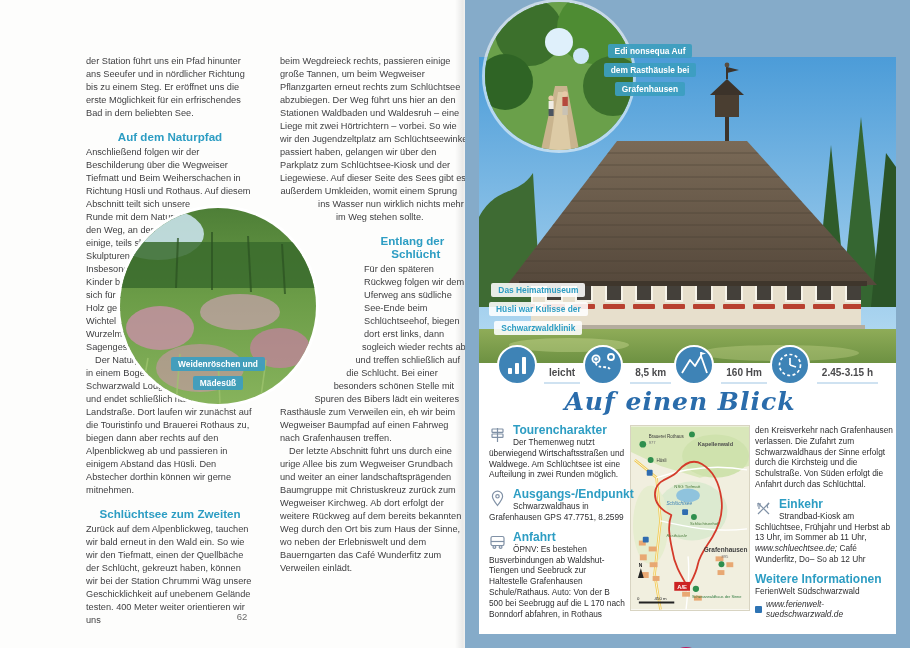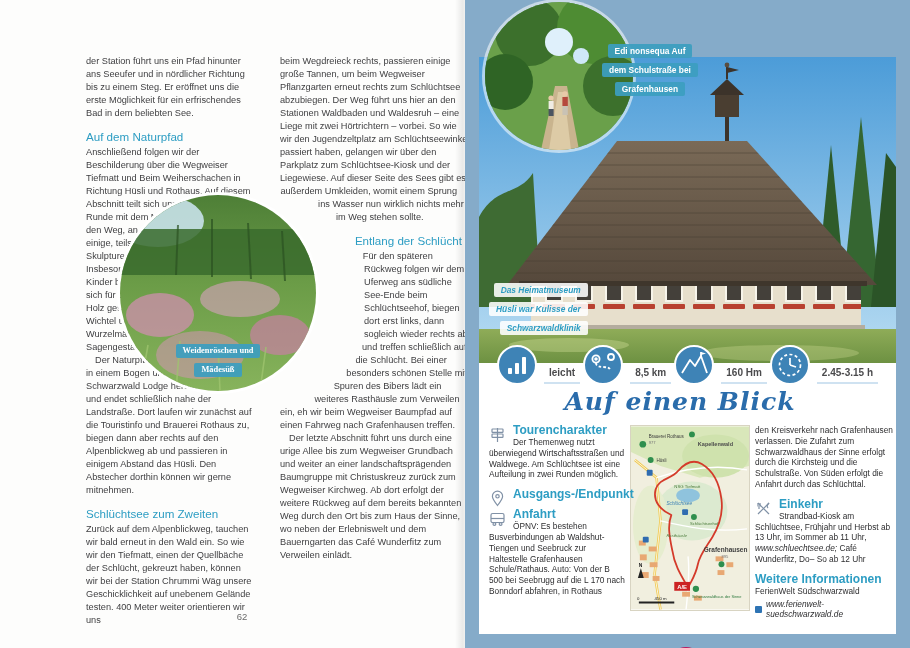--- a/index.html
+++ b/index.html
@@ -390,7 +390,7 @@
     </figure>
     <div class="cap-stack cap-teal cap-center inset-cap">
       <span>Edi nonsequa Auf</span>
-      <span>dem Schulstraße bei</span>
+      <span>dem Rasthäusle bei</span>
       <span>Grafenhausen</span>
     </div>
 

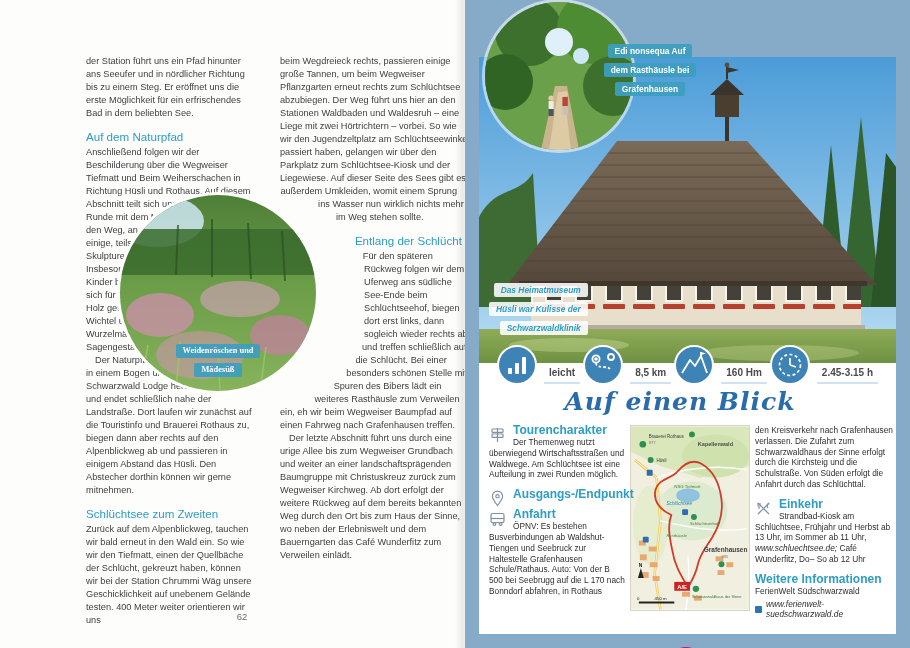--- a/index.html
+++ b/index.html
@@ -15,7 +15,7 @@
   .body-txt{font-size:9.2px;line-height:13px;color:#3e3e40;text-align:left;hyphens:auto;}
   .body-txt p{margin:0;}
   .p-ind{text-indent:9px;}
-  .sec-head{font-size:11.6px;font-weight:normal;color:#2d9dc3;margin:10px 0 3px 0;line-height:13px;}
+  .sec-head{font-size:11.6px;font-weight:bold;color:#2d9dc3;margin:10px 0 3px 0;line-height:13px;text-align:center;}
   .cut-r{float:right;width:88px;height:252px;shape-outside:circle(103px at 101px 154px);}
   .cut-l{float:left;width:84px;height:344px;shape-outside:circle(104px at -14px 246px);}
   .circle-left{position:absolute;left:120px;top:195px;width:196px;height:196px;margin:0;

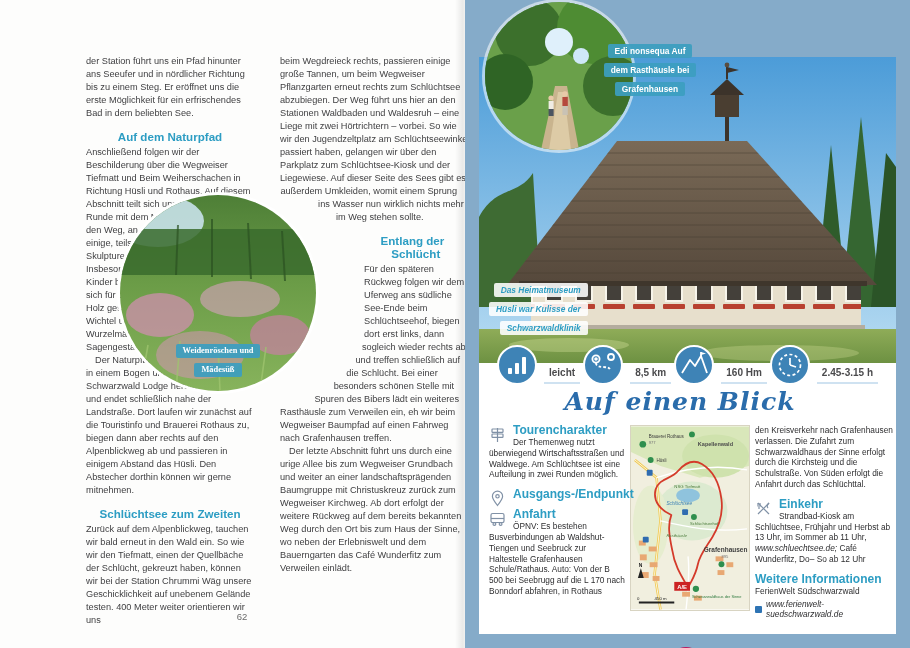--- a/index.html
+++ b/index.html
@@ -34,7 +34,7 @@
   .right-inner{position:absolute;left:14px;top:57px;width:417px;height:577px;background:#ffffff;}
   .photo{position:relative;width:417px;height:306px;overflow:hidden;}
   .photo svg{display:block;}
-  .house-cap{left:10px;top:226px;align-items:flex-end;font-style:italic;}
+  .house-cap{left:10px;top:226px;align-items:center;}
   .circle-inset{position:absolute;left:20px;top:2px;width:148px;height:148px;margin:0;
                 border-radius:50%;overflow:hidden;box-shadow:0 0 0 3px rgba(255,255,255,.55);z-index:4;}
   .inset-cap{left:130px;top:44px;width:110px;}

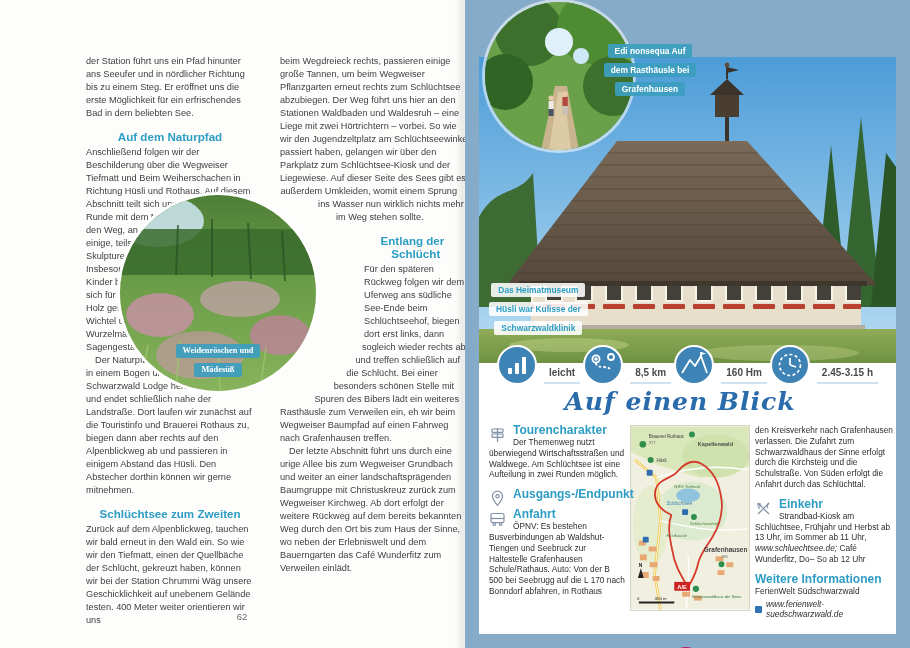--- a/index.html
+++ b/index.html
@@ -18,8 +18,8 @@
   .sec-head{font-size:11.6px;font-weight:bold;color:#2d9dc3;margin:10px 0 3px 0;line-height:13px;text-align:center;}
   .cut-r{float:right;width:88px;height:252px;shape-outside:circle(103px at 101px 154px);}
   .cut-l{float:left;width:84px;height:344px;shape-outside:circle(104px at -14px 246px);}
-  .circle-left{position:absolute;left:120px;top:195px;width:196px;height:196px;margin:0;
-               border-radius:50%;overflow:hidden;box-shadow:0 0 0 3px #fff;font-family:Liberation Serif, serif;}
+  .circle-left{position:absolute;left:120px;top:208px;width:196px;height:196px;margin:0;
+               border-radius:50%;overflow:hidden;box-shadow:0 0 0 3px #fff;}
   .circle-left svg{display:block;}
   .cap-stack{position:absolute;display:flex;flex-direction:column;gap:5px;z-index:5;}
   .cap-center{align-items:center;}

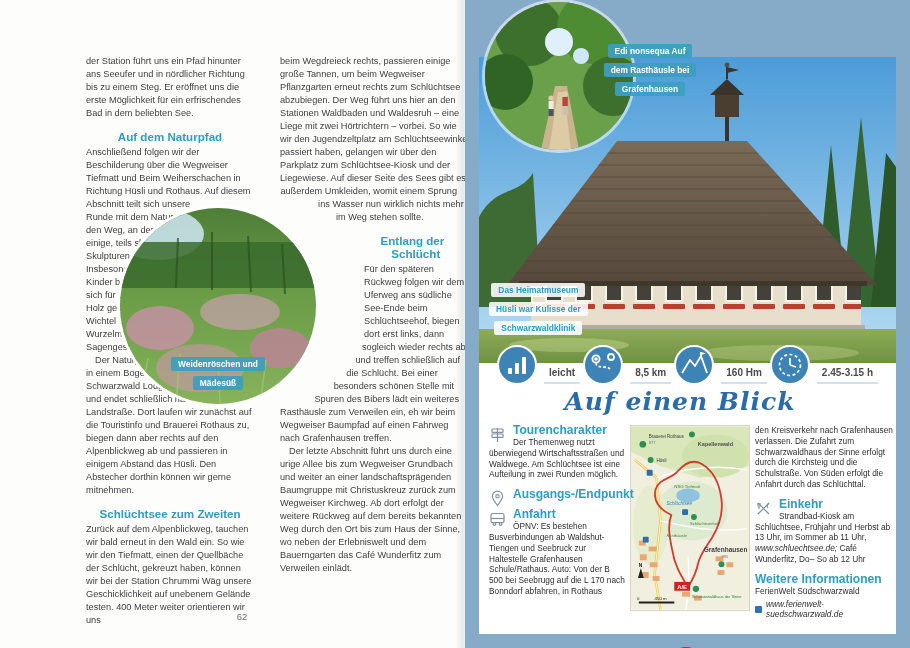--- a/index.html
+++ b/index.html
@@ -263,6 +263,7 @@
               <circle cx="8.5" cy="6.3" r="1.7"></circle>
             </svg>
             <h4 class="i-title">Ausgangs-/Endpunkt</h4>
+            <p class="i-text">Schwarzwaldhaus in Grafenhausen GPS 47.7751, 8.2599</p>
           </div>
           <div class="sec">
             <svg class="sec-icon" viewBox="0 0 17 17" fill="none" stroke="#8091a6" stroke-width="1.2">

